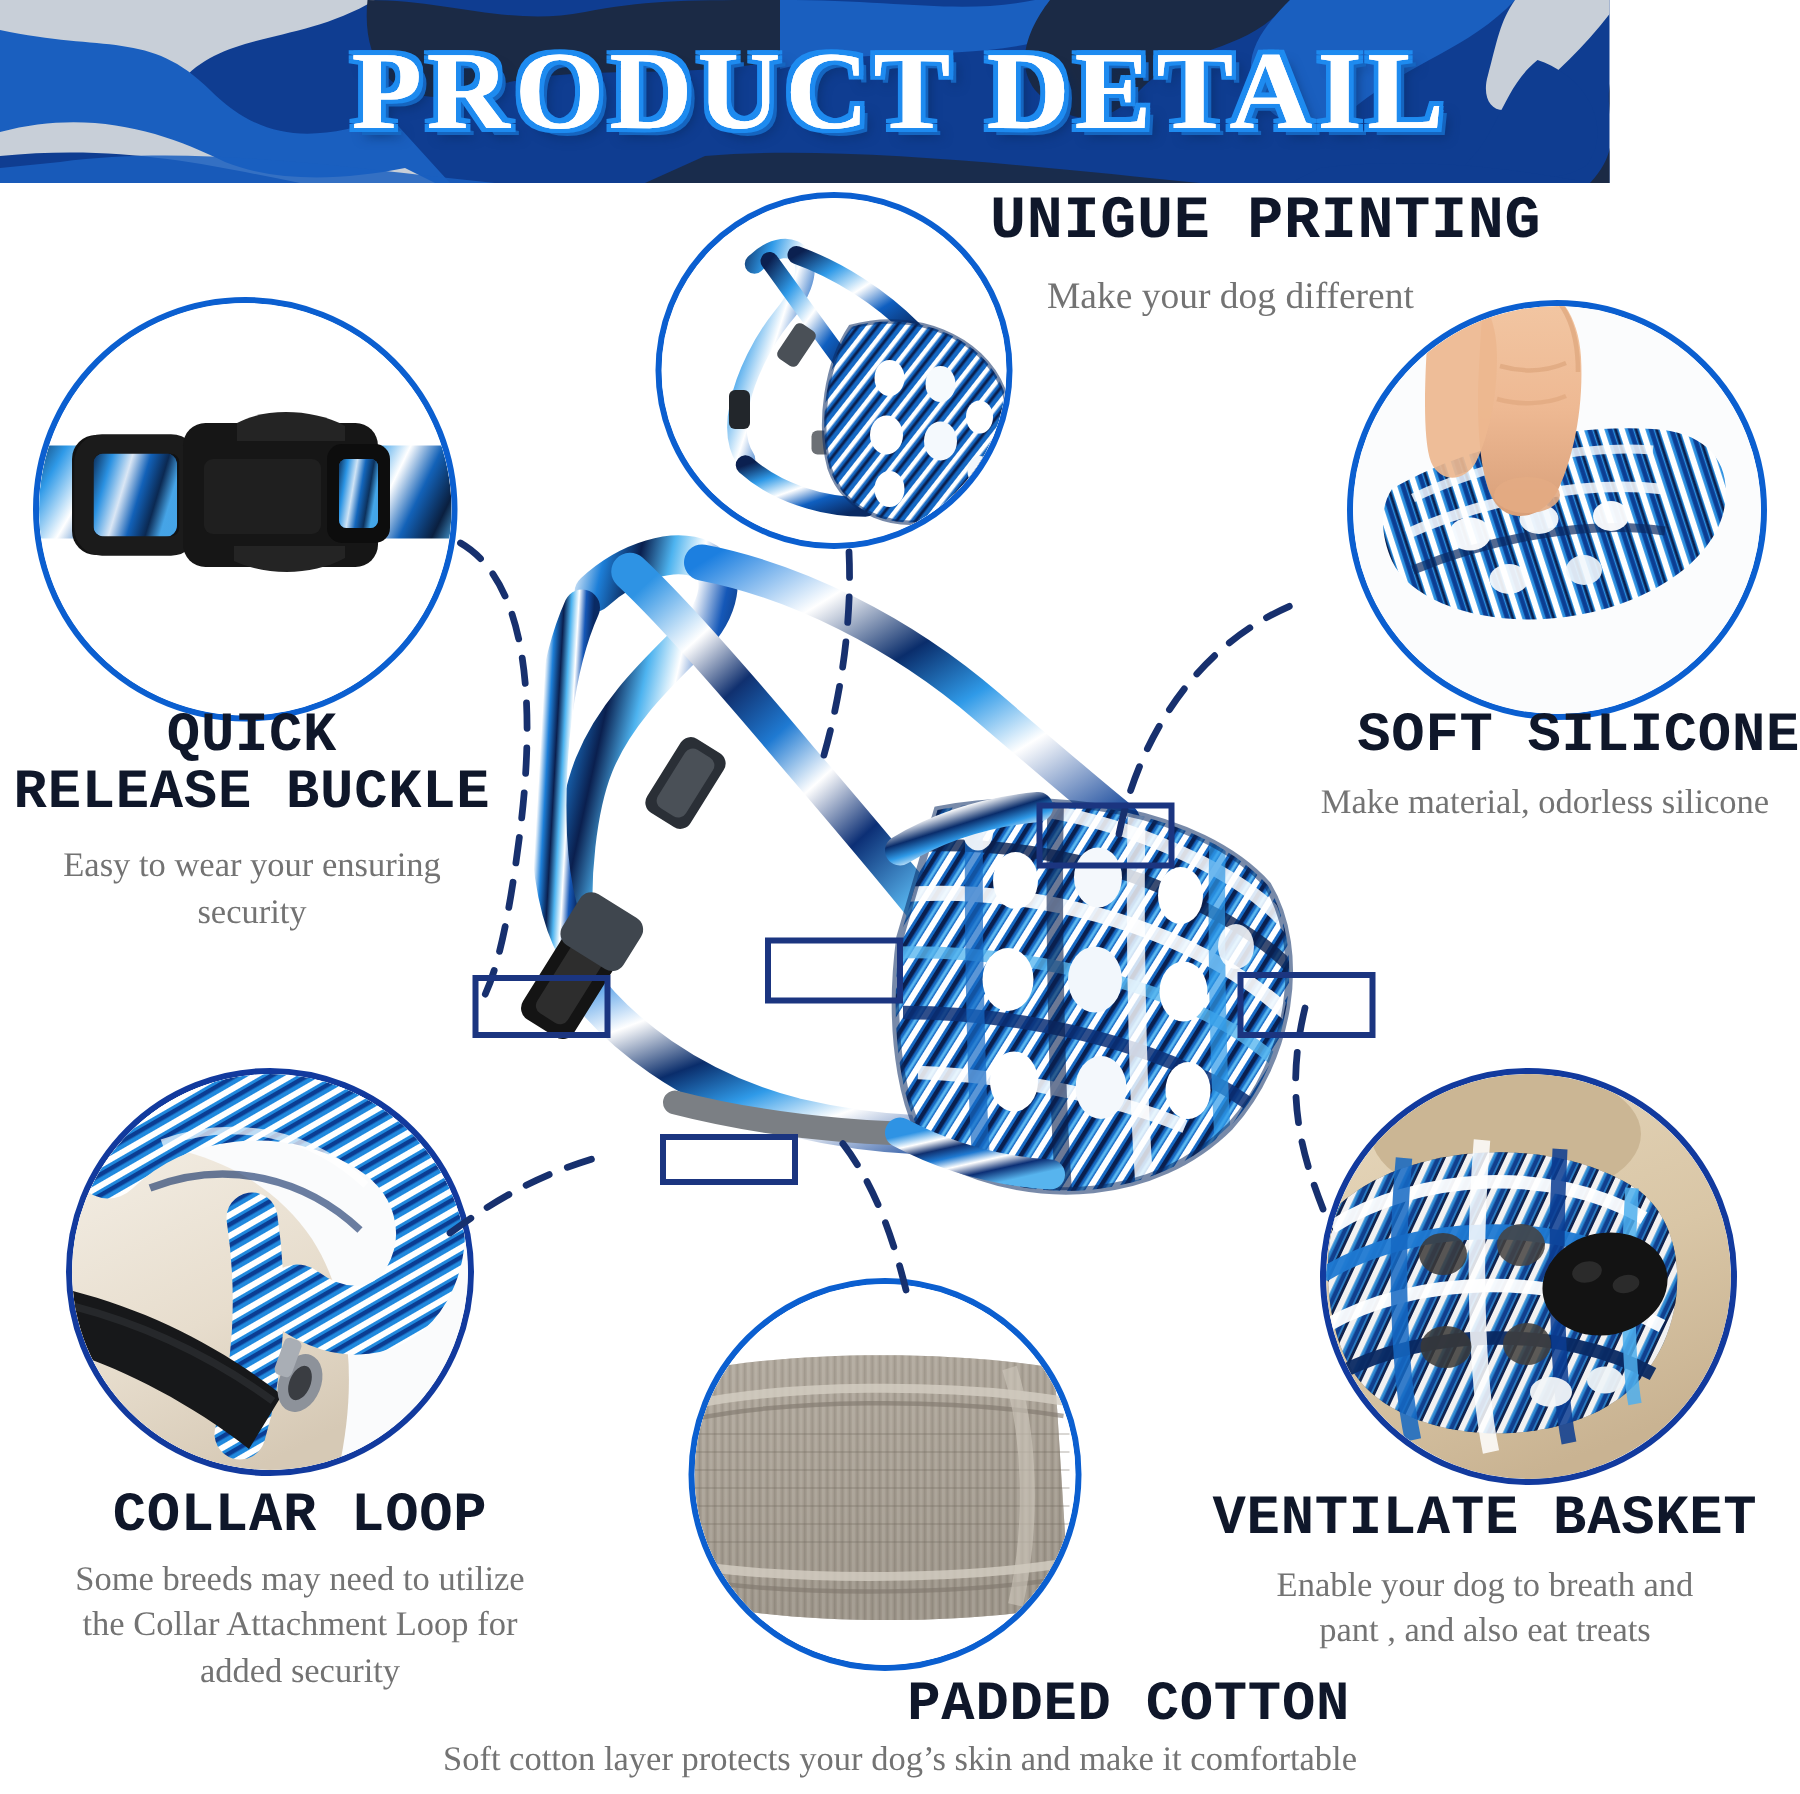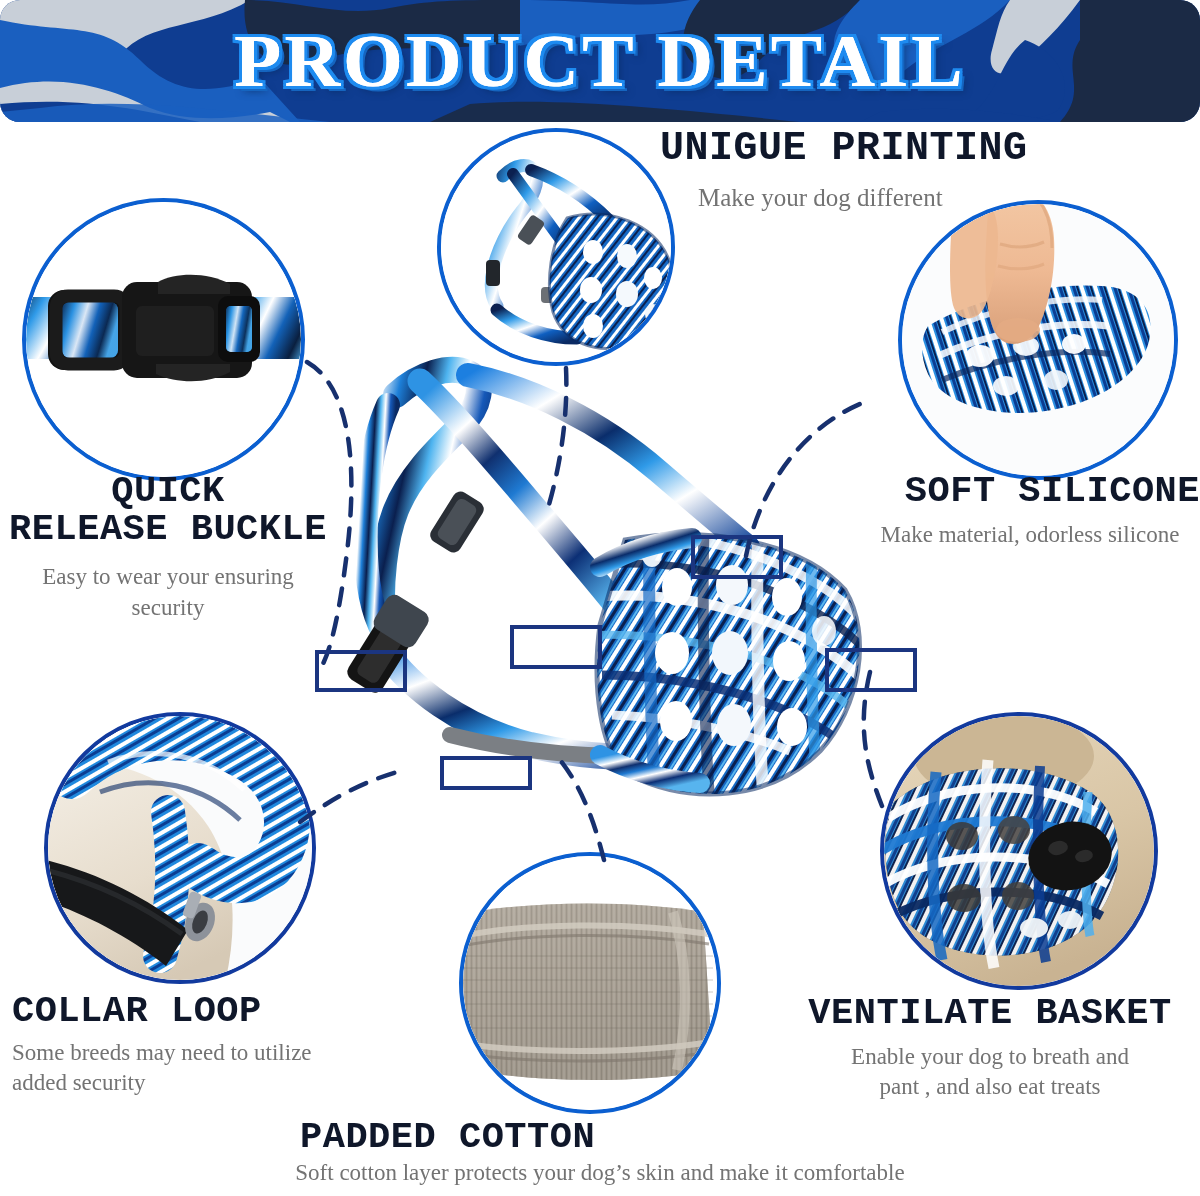--- a/index.html
+++ b/index.html
@@ -11,7 +11,7 @@
   .page{position:absolute;inset:0;width:1200px;height:1196px;background:#fff;}
 
   
-  .banner{position:absolute;left:0;top:0;width:1200px;height:122px;overflow:hidden;border-radius:20px;}
+  .banner{position:absolute;left:0;top:0;width:1073px;height:122px;overflow:hidden;}
   .banner svg{position:absolute;left:0;top:0;}
   .banner-title{
     position:absolute;left:0;top:0;width:1200px;height:122px;

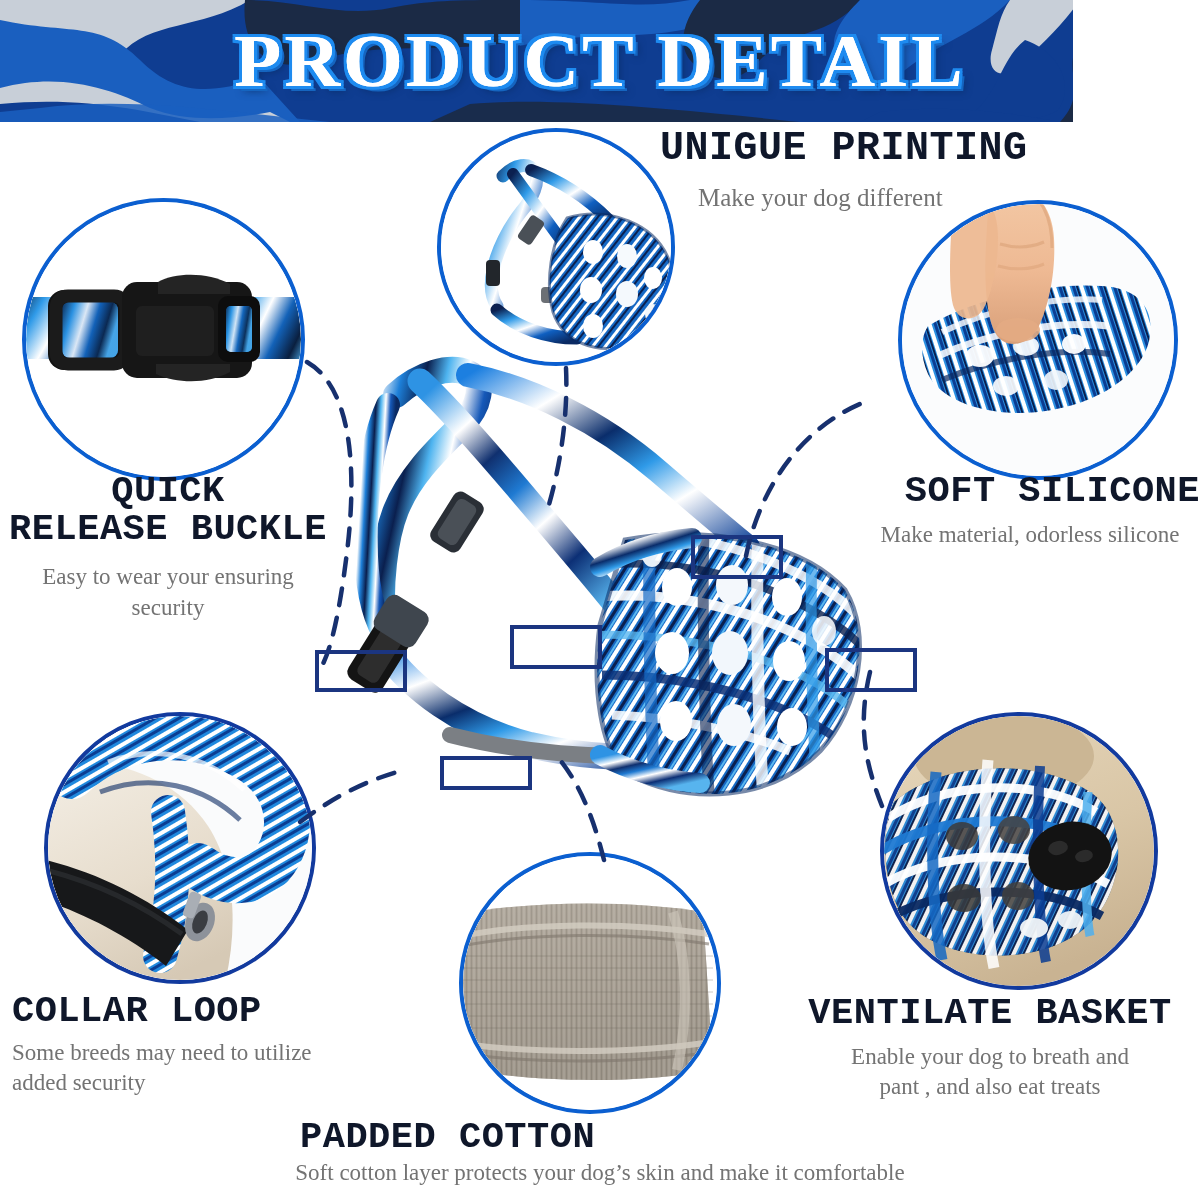--- a/index.html
+++ b/index.html
@@ -450,7 +450,7 @@
     <div class="feat-sub" style="font-size:23px;margin-top:10px;">Make material, odorless silicone</div>
   </div>
 
-  <div class="tblock" style="left:12px;top:992px;width:400px;">
+  <div class="tblock" style="left:0px;top:992px;width:400px;text-align:center;">
     <div class="feat-title" style="font-size:37px;">COLLAR LOOP</div>
     <div class="feat-sub" style="font-size:23px;margin-top:8px;">Some breeds may need to utilize</div>
     <div class="feat-sub" style="font-size:23px;">added security</div>

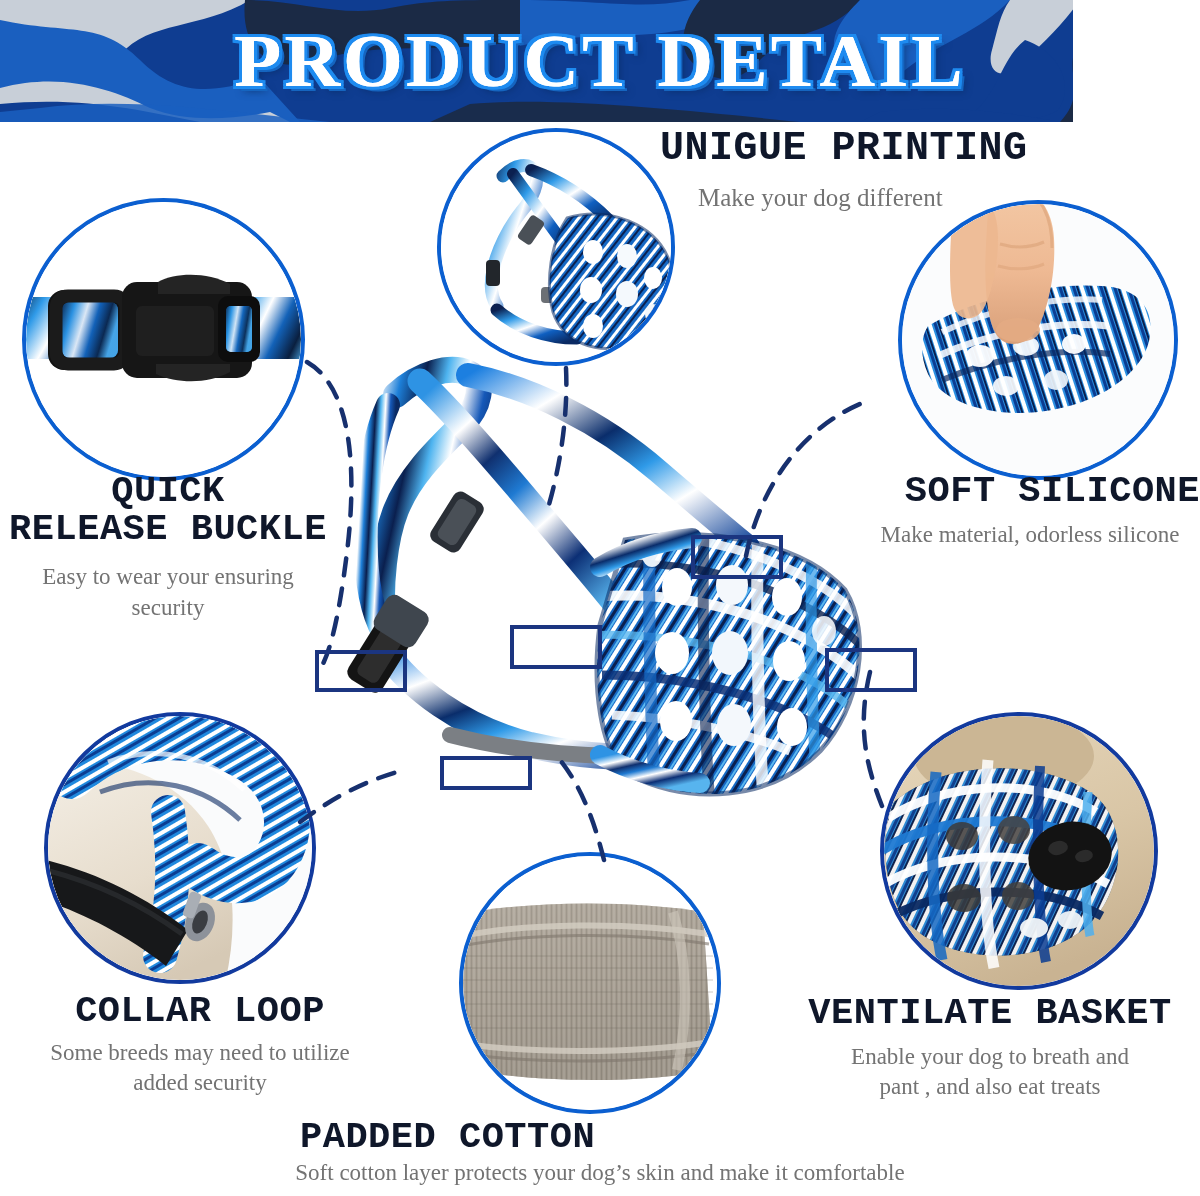--- a/index.html
+++ b/index.html
@@ -453,6 +453,7 @@
   <div class="tblock" style="left:0px;top:992px;width:400px;text-align:center;">
     <div class="feat-title" style="font-size:37px;">COLLAR LOOP</div>
     <div class="feat-sub" style="font-size:23px;margin-top:8px;">Some breeds may need to utilize</div>
+    <div class="feat-sub" style="font-size:23px;">the Collar Attachment Loop for</div>
     <div class="feat-sub" style="font-size:23px;">added security</div>
   </div>
 

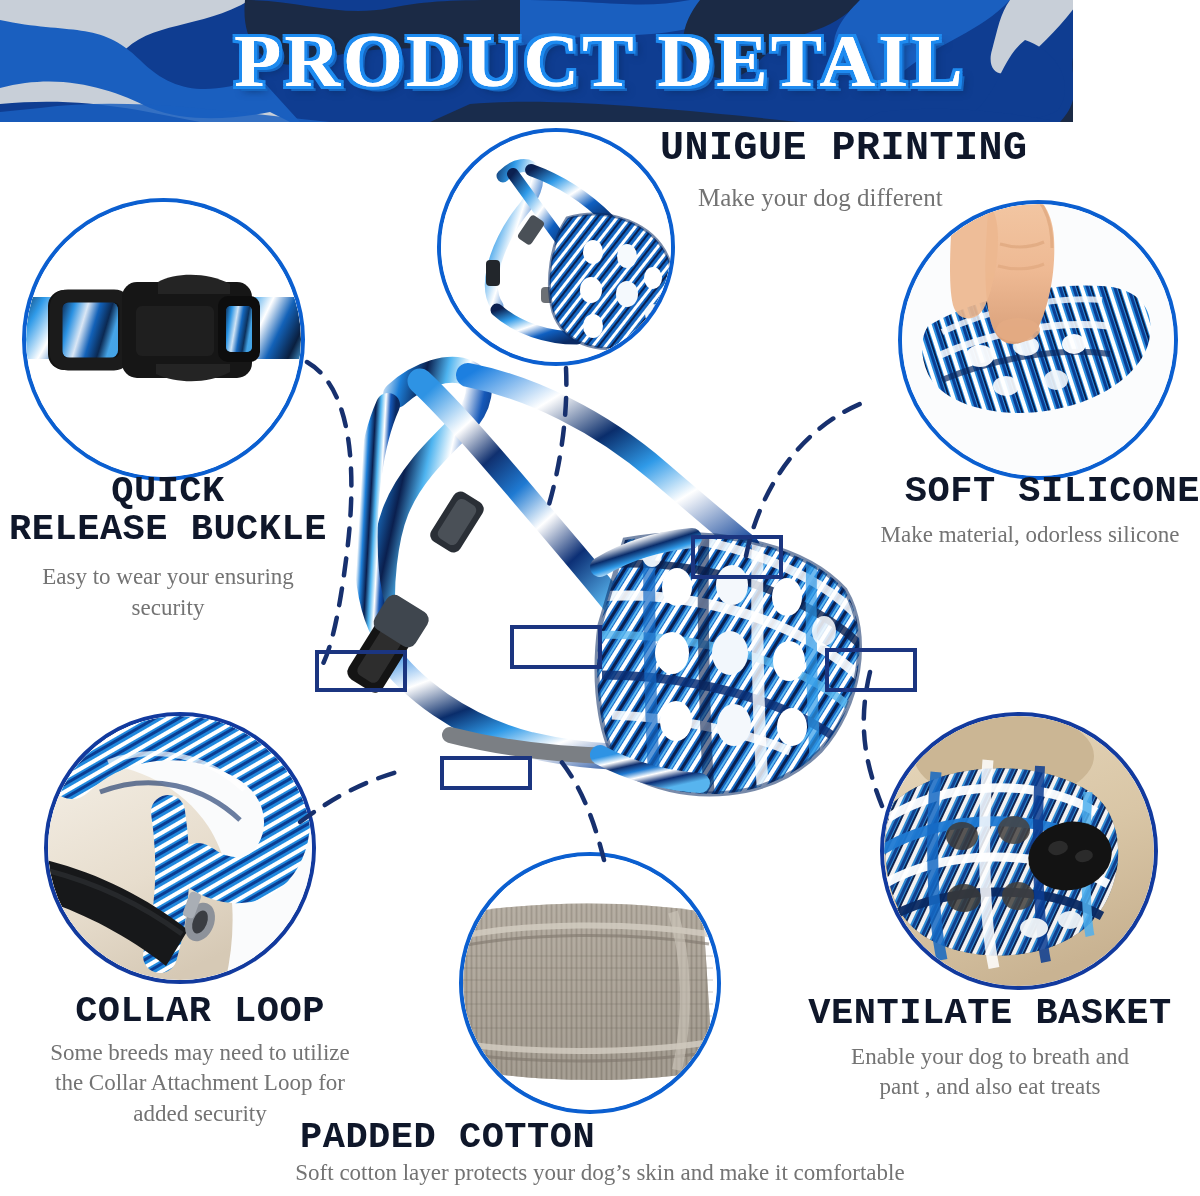--- a/index.html
+++ b/index.html
@@ -463,7 +463,7 @@
     <div class="feat-sub" style="font-size:23px;">pant , and also eat treats</div>
   </div>
 
-  <div class="tblock" style="left:300px;top:1118px;width:600px;text-align:left;">
+  <div class="tblock" style="left:300px;top:1118px;width:600px;text-align:right;">
     <div class="feat-title" style="font-size:37px;">PADDED COTTON</div>
   </div>
   <div class="tblock" style="left:140px;top:1158px;width:920px;text-align:center;">

